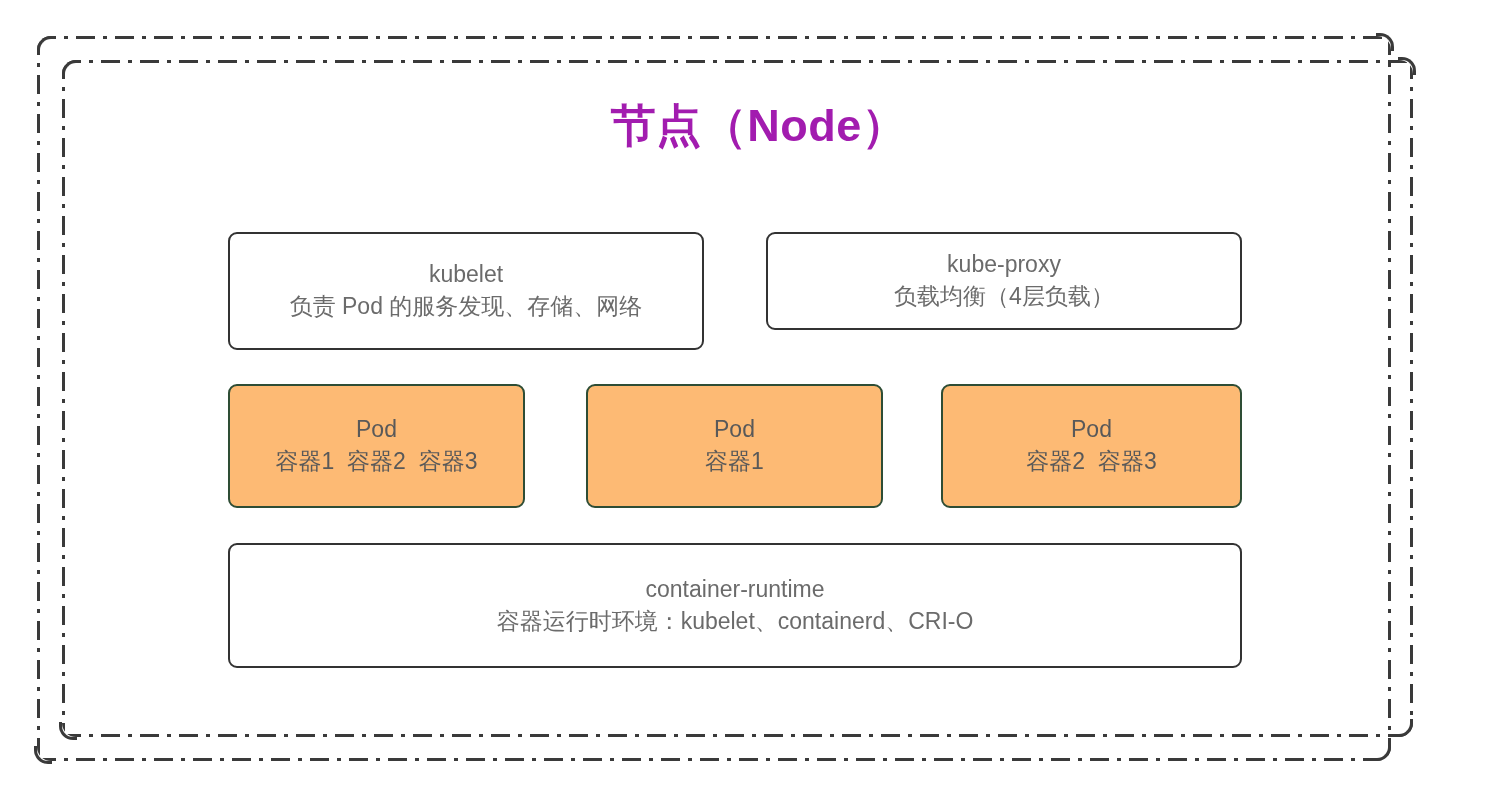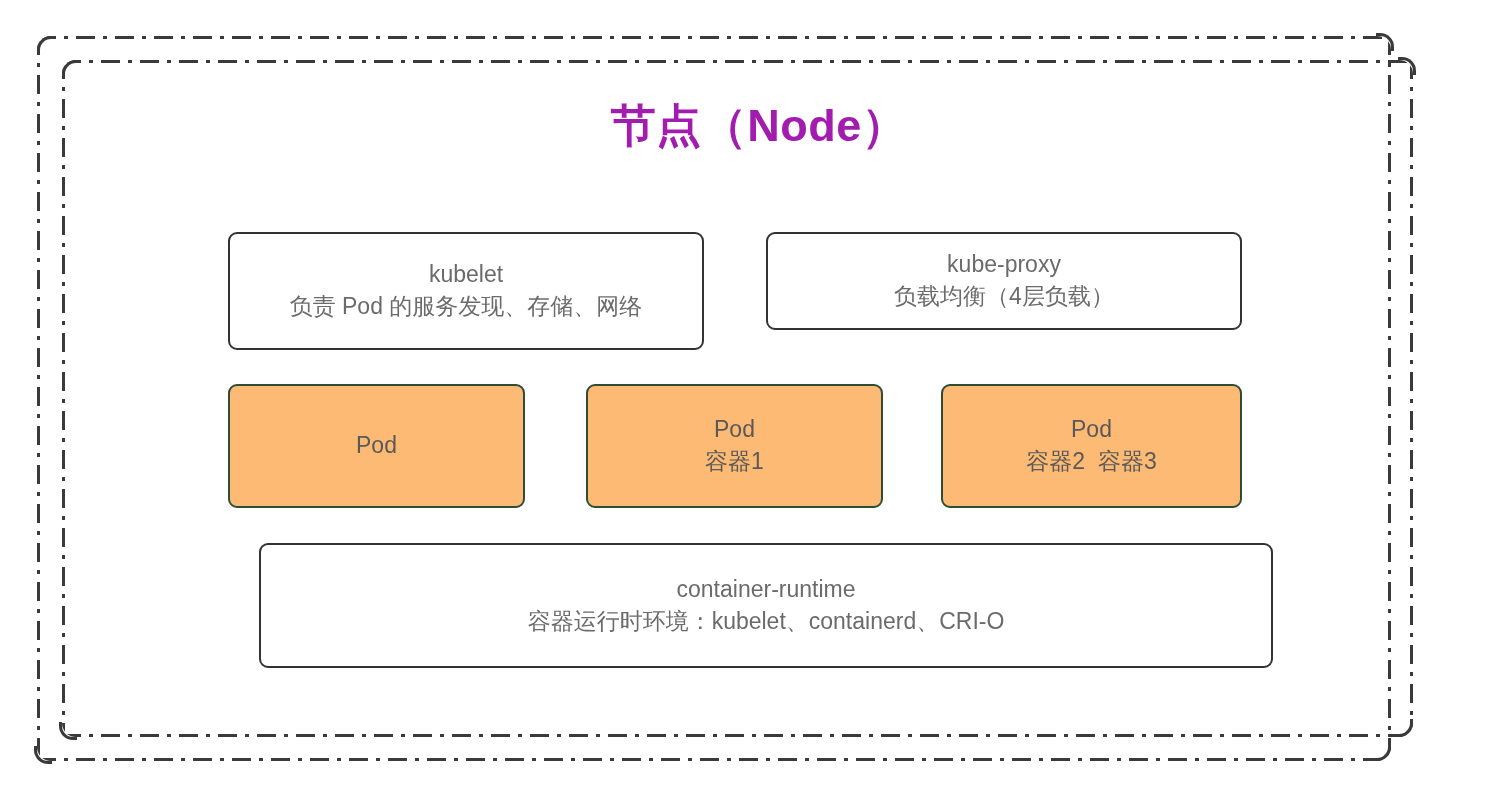--- a/index.html
+++ b/index.html
@@ -175,6 +175,7 @@
 
 <div class="box pod" id="box-pod-1">
   <div class="line">Pod</div>
+  <div class="line">容器1  容器2  容器3</div>
 </div>
 
 <div class="box pod" id="box-pod-2">

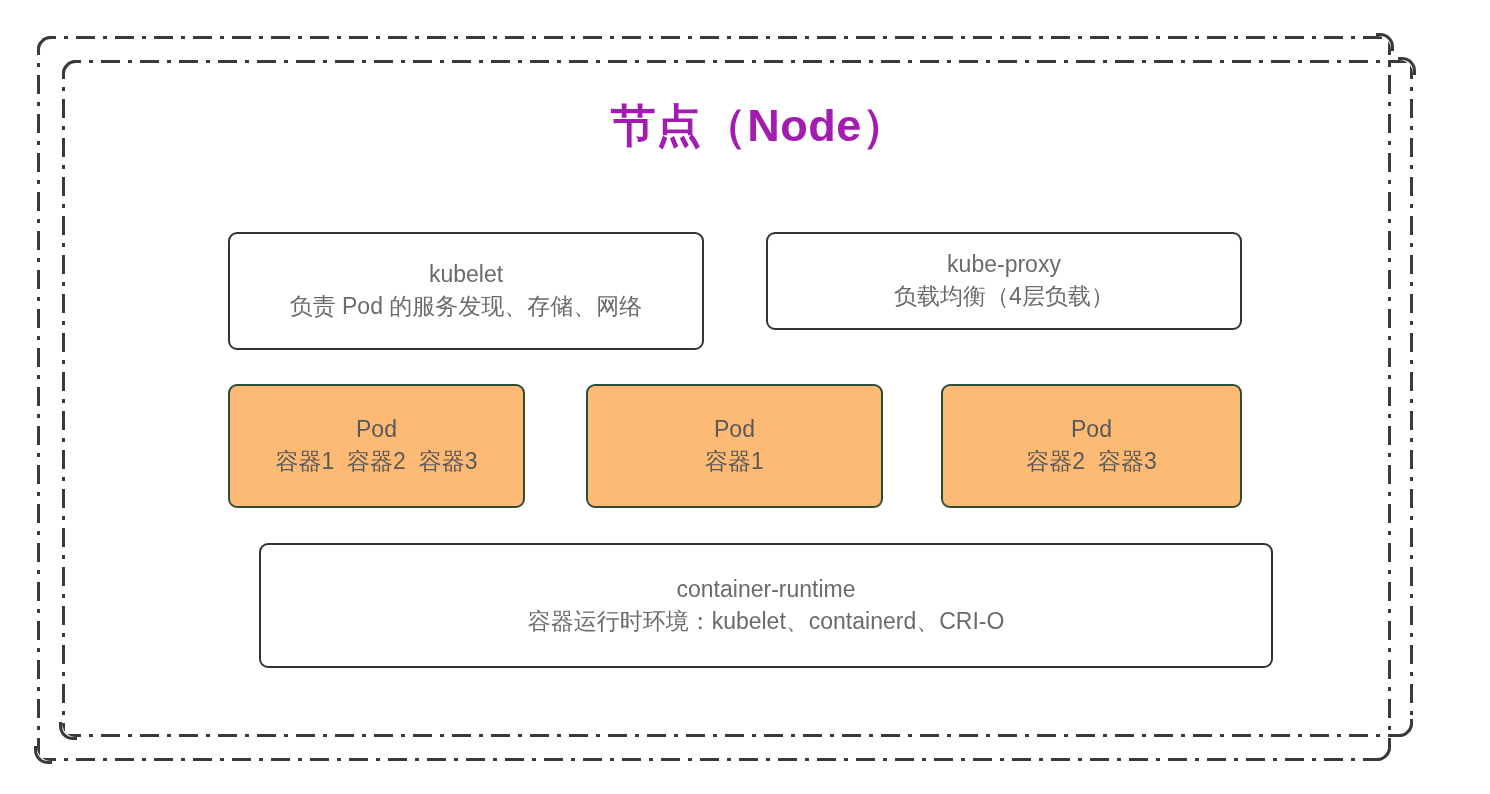--- a/index.html
+++ b/index.html
@@ -146,7 +146,7 @@
   #box-pod-1          { left: 228px; top: 384px; width: 297px; height: 124px; }
   #box-pod-2          { left: 586px; top: 384px; width: 297px; height: 124px; }
   #box-pod-3          { left: 941px; top: 384px; width: 301px; height: 124px; }
-  #box-runtime        { left: 228px; top: 543px; width: 1014px; height: 125px; margin-left: 31px; }
+  #box-runtime        { left: 228px; top: 543px; width: 1014px; height: 125px; }
 </style>
 </head>
 <body>

